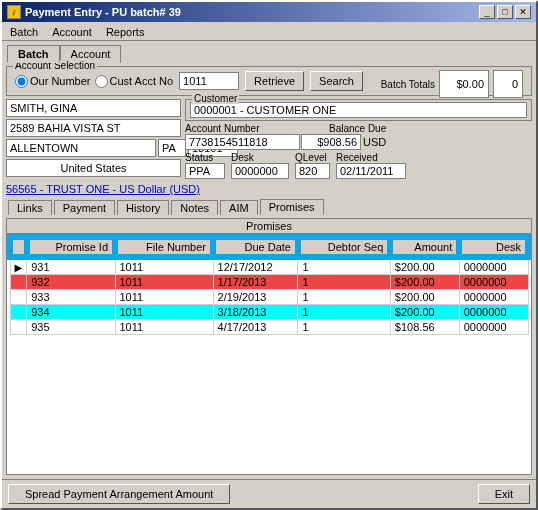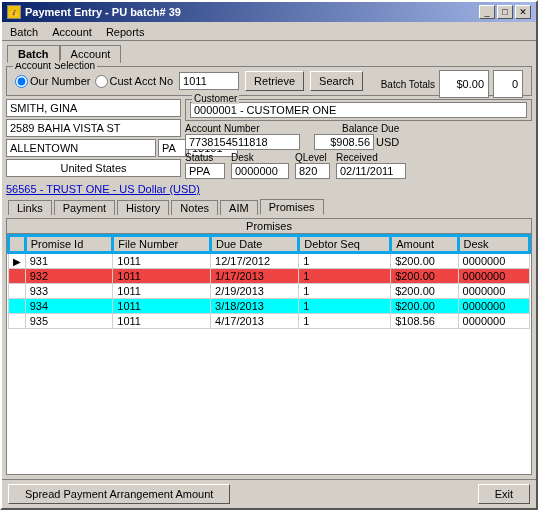--- a/index.html
+++ b/index.html
@@ -450,7 +450,7 @@
           <span class="group-label">Customer</span>
           <input type="text" class="info-input" value="0000001 - CUSTOMER ONE" style="width: 100%;">
         </div>
-        <div style="display:flex; gap:14px; align-items:center;">
+        <div style="display:flex; gap:1px; align-items:center;">
           <div style="display:flex; flex-direction:column;">
             <span style="font-size:10px;">Account Number</span>
             <input type="text" class="info-input" value="7738154511818" style="width: 115px;">

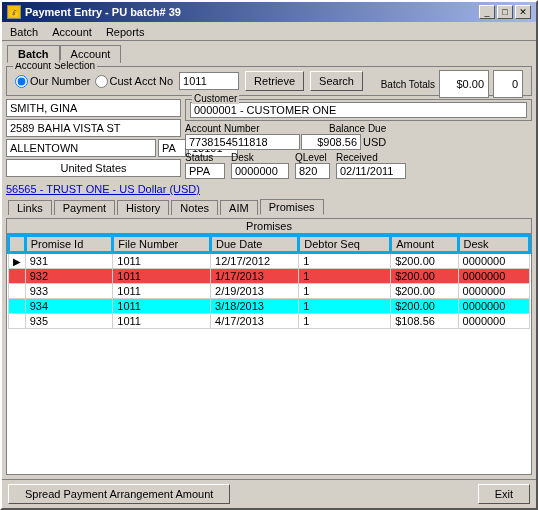--- a/index.html
+++ b/index.html
@@ -319,9 +319,9 @@
 
     thead th {
       background: #d4d0c8;
-      border: 3px solid #0ea5e9;
+      border: 6px solid #0ea5e9;
       padding: 1px 4px;
-      text-align: left;
+      text-align: right;
       font-weight: normal;
     }
 

